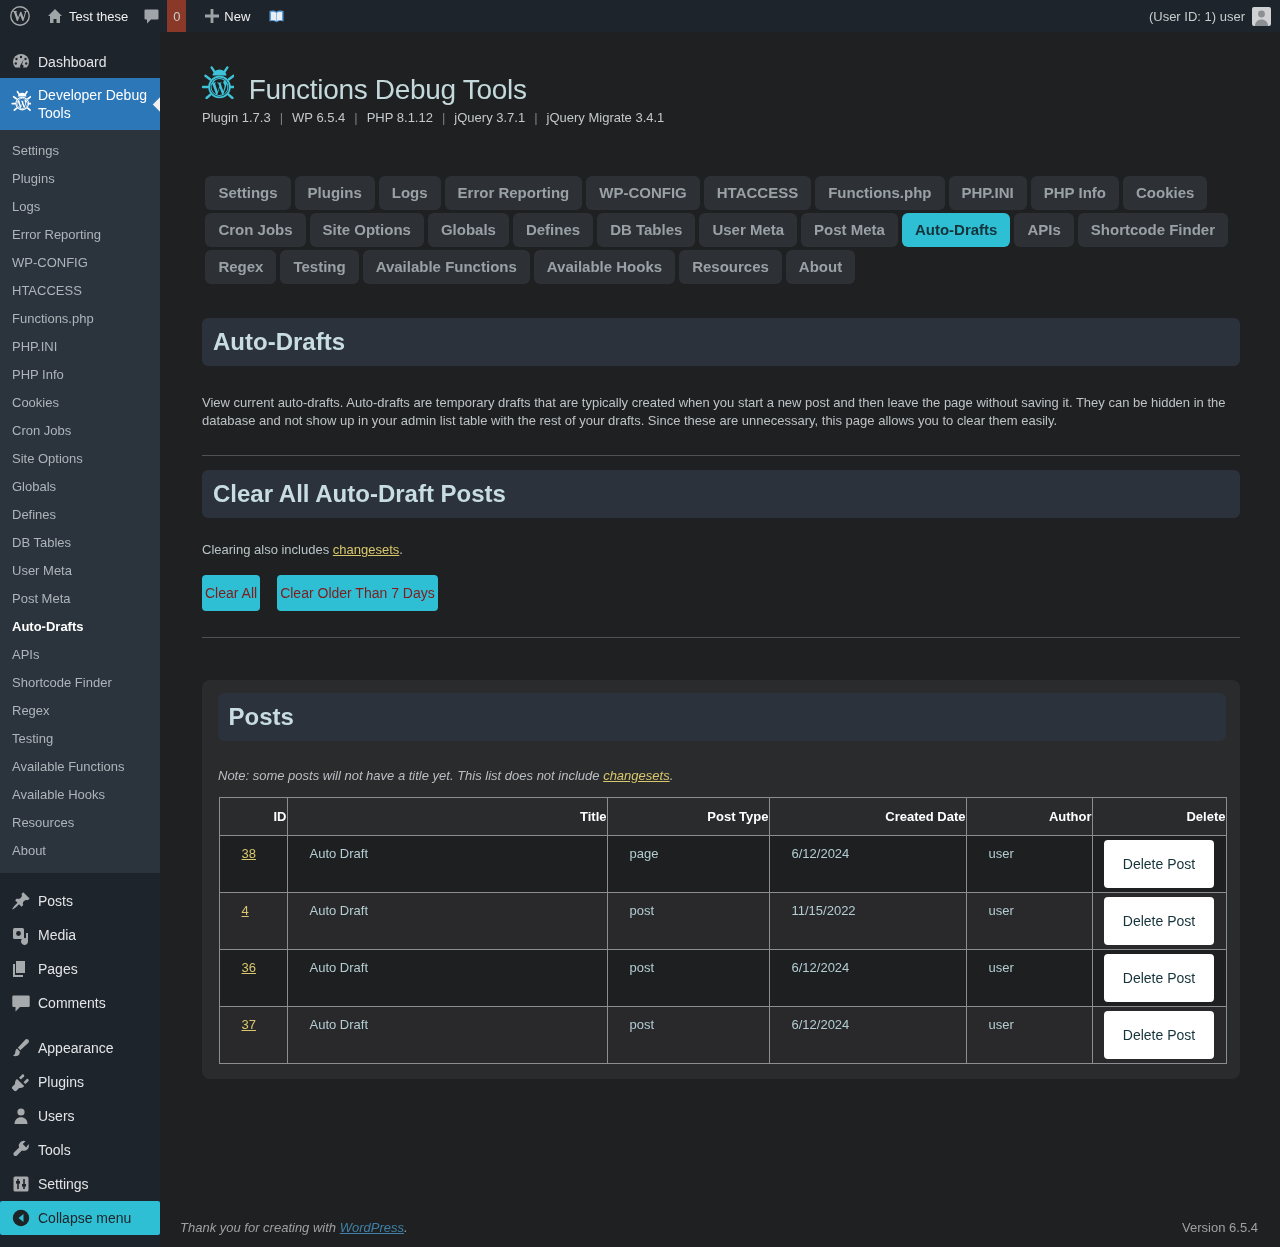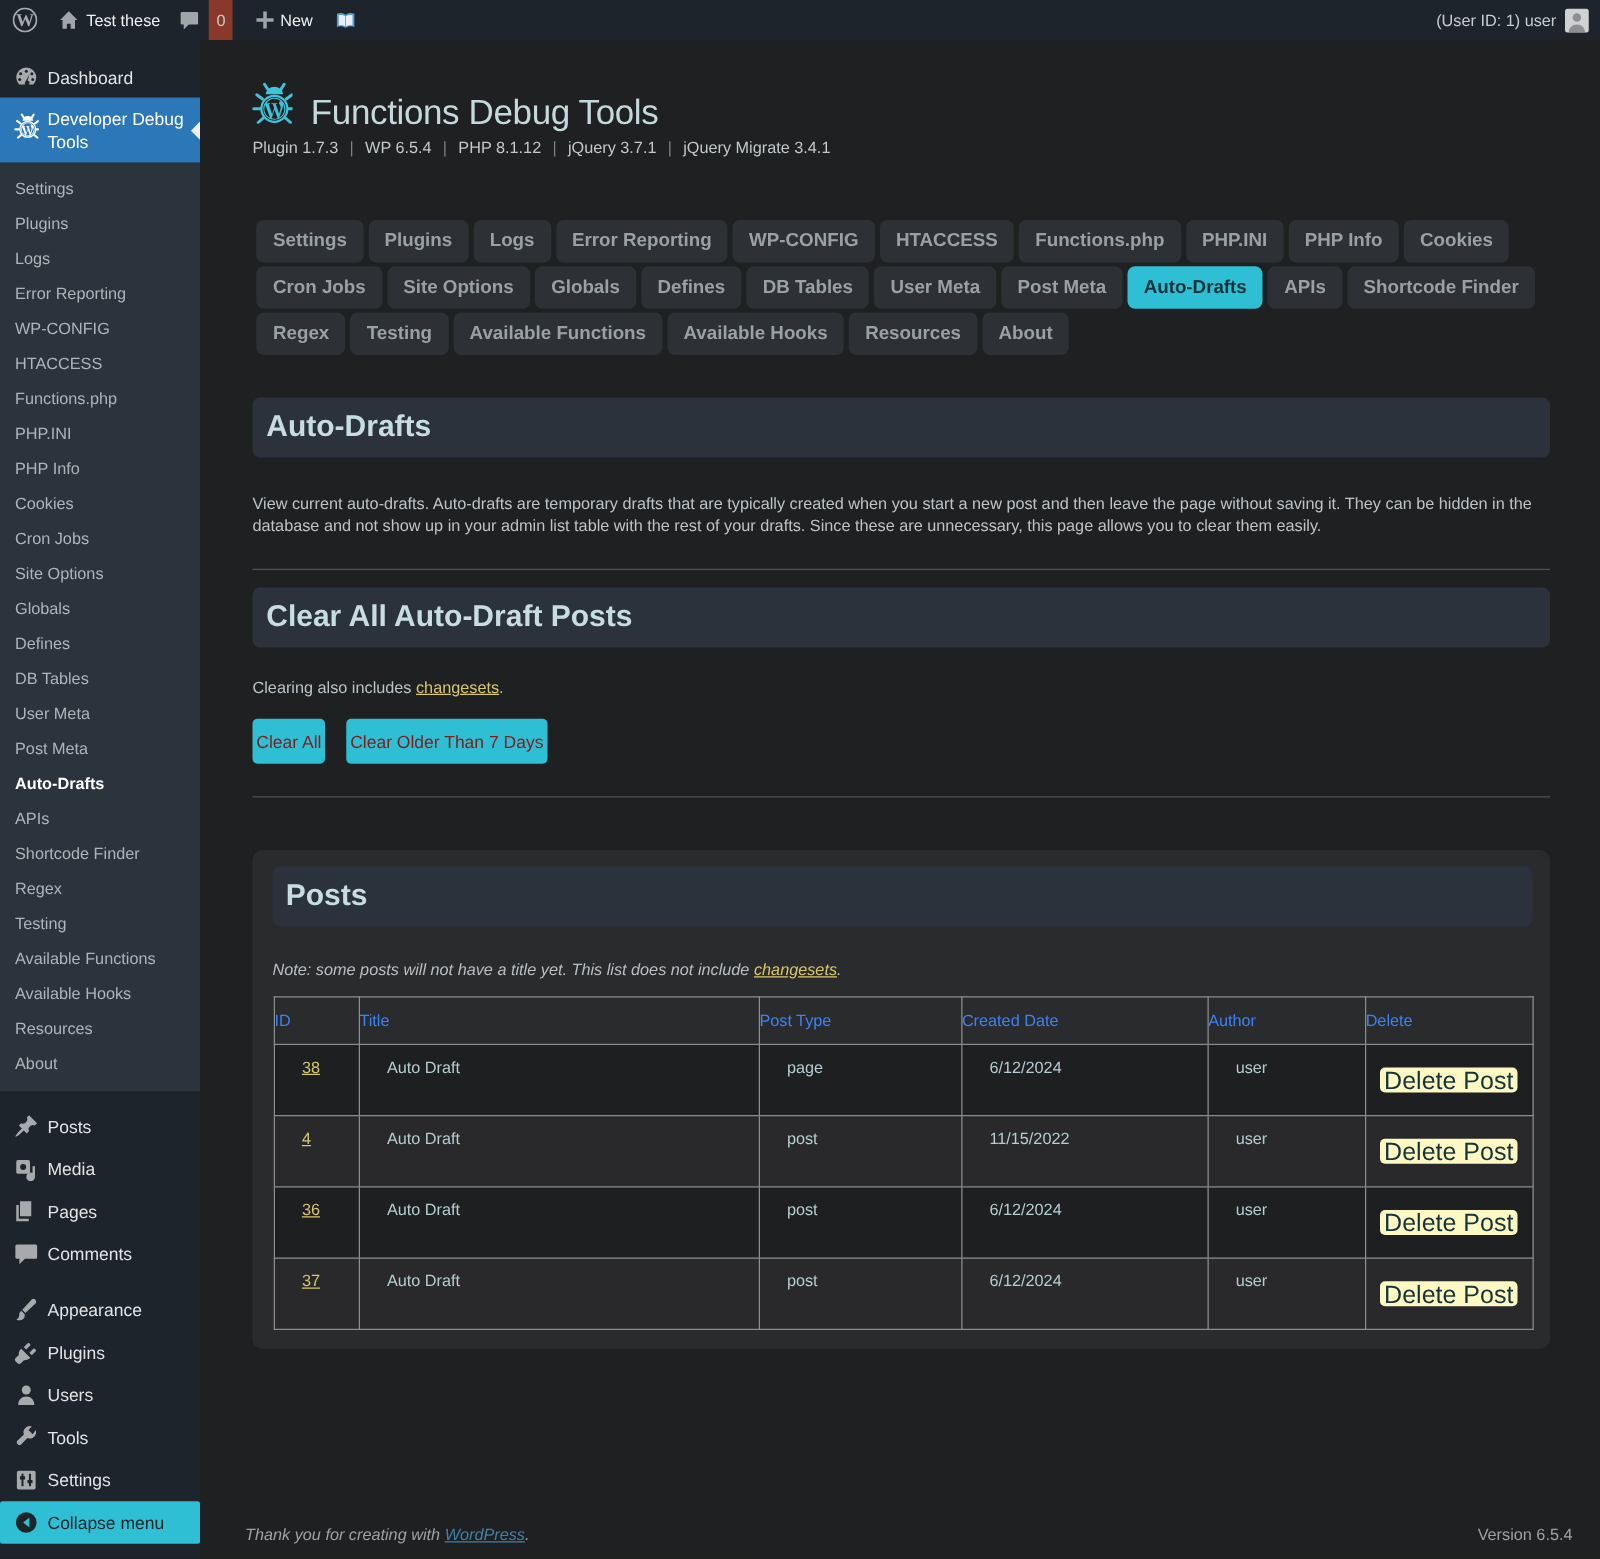--- a/index.html
+++ b/index.html
@@ -67,7 +67,7 @@
 #note { margin-top:26.5px; font-size:13px; font-style:italic; color:#b9bfc3; }
 #ptable { border-collapse:collapse; margin-top:14px; margin-left:0.5px; }
 #ptable th, #ptable td { border:1px solid #8b8d8f; font-size:13px; vertical-align:top; }
-#ptable th { height:38px; vertical-align:middle; text-align:left; color:#3b82f6; background:#2a2b2c; font-weight:normal; font-size:13px; }
+#ptable th { height:38px; vertical-align:middle; text-align:right; color:#ffffff; background:#2a2b2c; font-weight:bold; font-size:13px; }
 #ptable td { height:57px; padding:10px 22px; color:#b3cdd3; }
 #ptable tr.odd td { background:#1e1f20; }
 #ptable tr.even td { background:#29292b; }

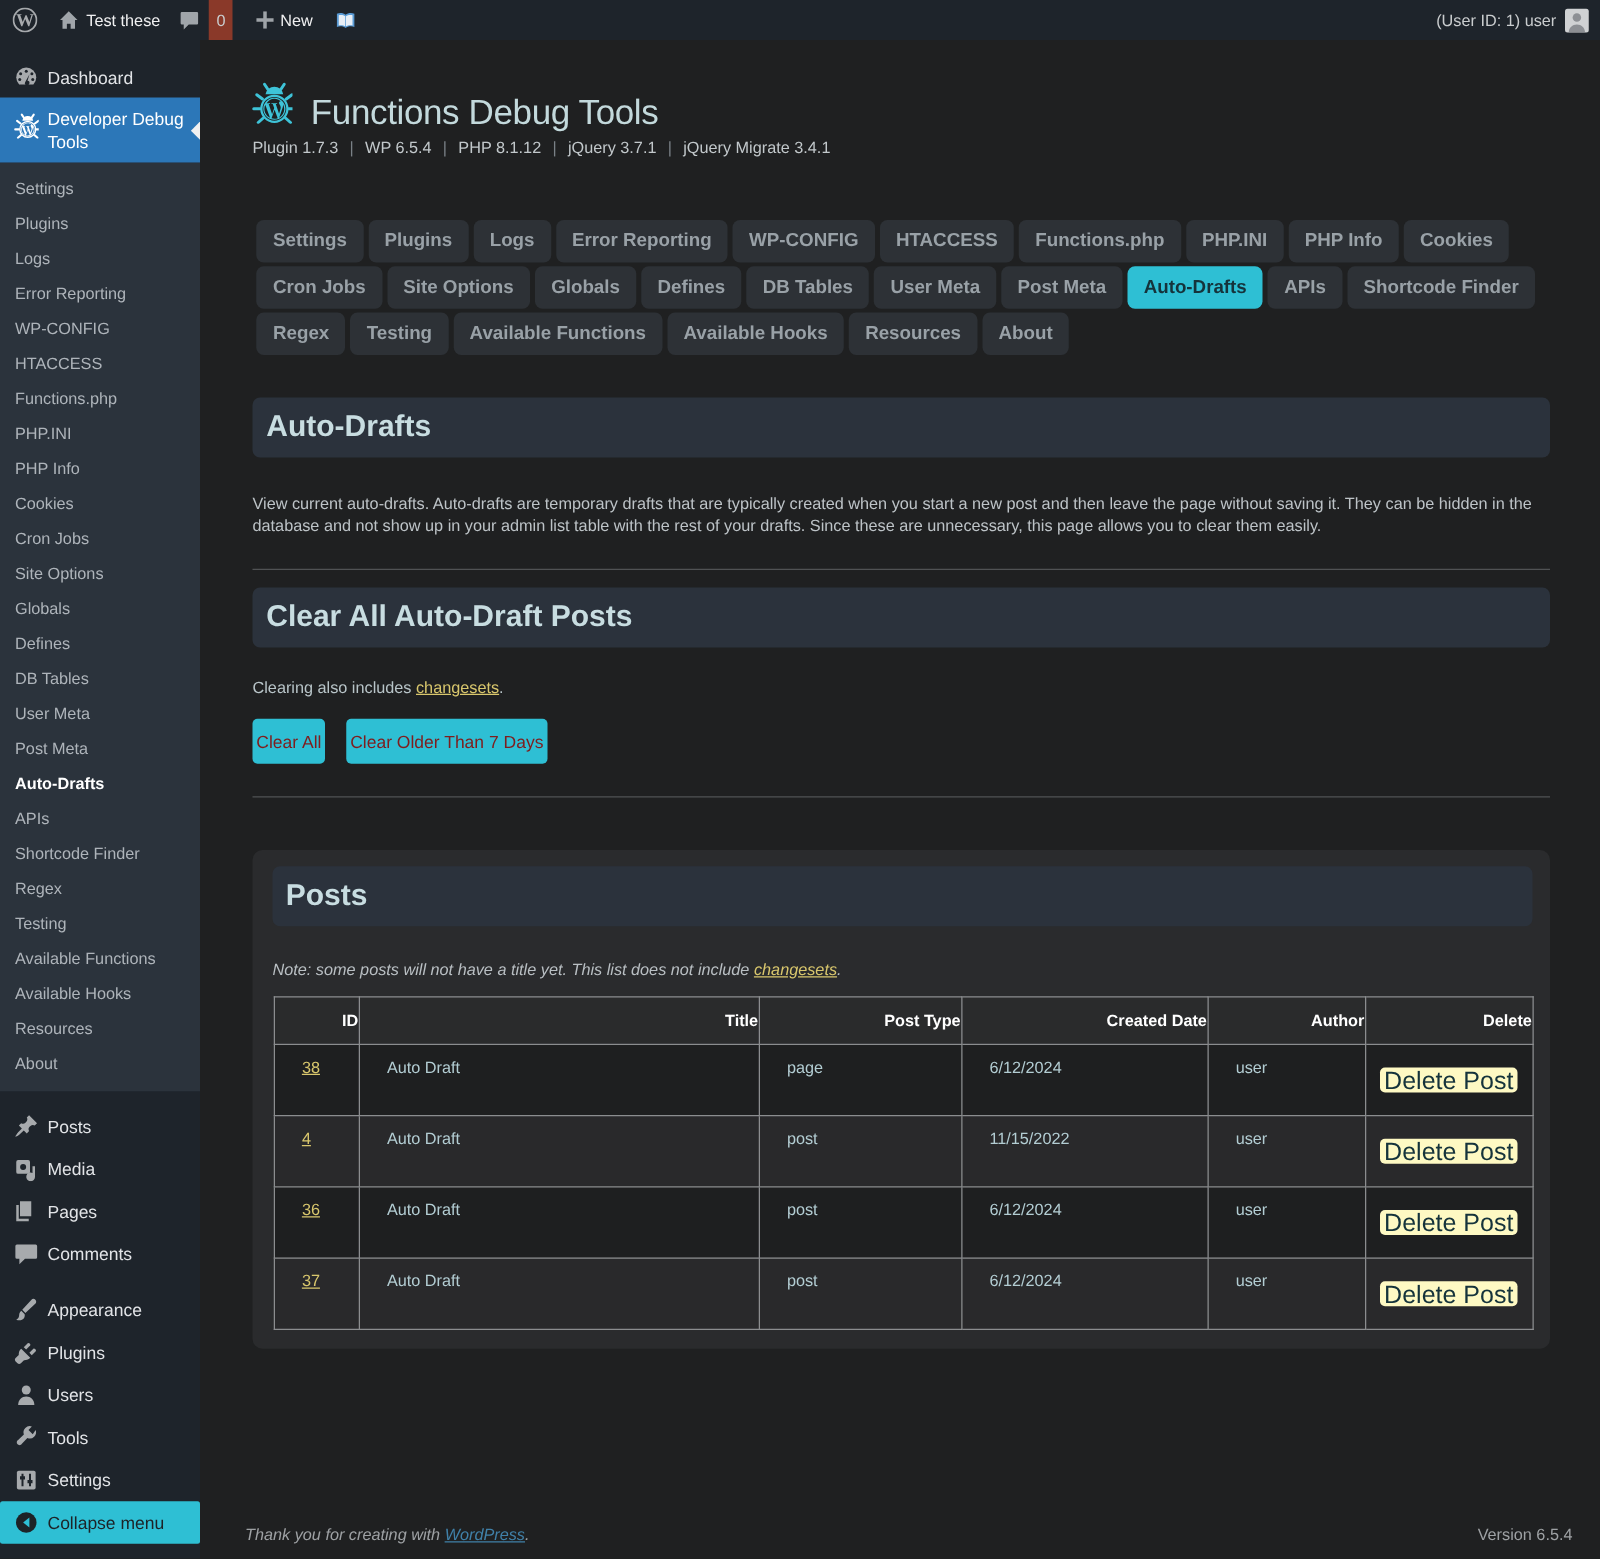--- a/index.html
+++ b/index.html
@@ -72,7 +72,7 @@
 #ptable tr.odd td { background:#1e1f20; }
 #ptable tr.even td { background:#29292b; }
 #ptable td.c-del { text-align:center; vertical-align:middle; padding:0; }
-.delbtn { width:110px; height:20px; background:#fef9c3; color:#15333b; border:none; border-radius:4px; font-size:20px; font-family:"Liberation Sans",sans-serif; }
+.delbtn { width:110px; height:48px; background:#ffffff; color:#15333b; border:none; border-radius:4px; font-size:14px; font-family:"Liberation Sans",sans-serif; }
 .ptype { color:#d3c06e; }
 
 #footer { position:absolute; left:180px; top:1220px; right:22px; font-size:13px; color:#9ea1a4; }

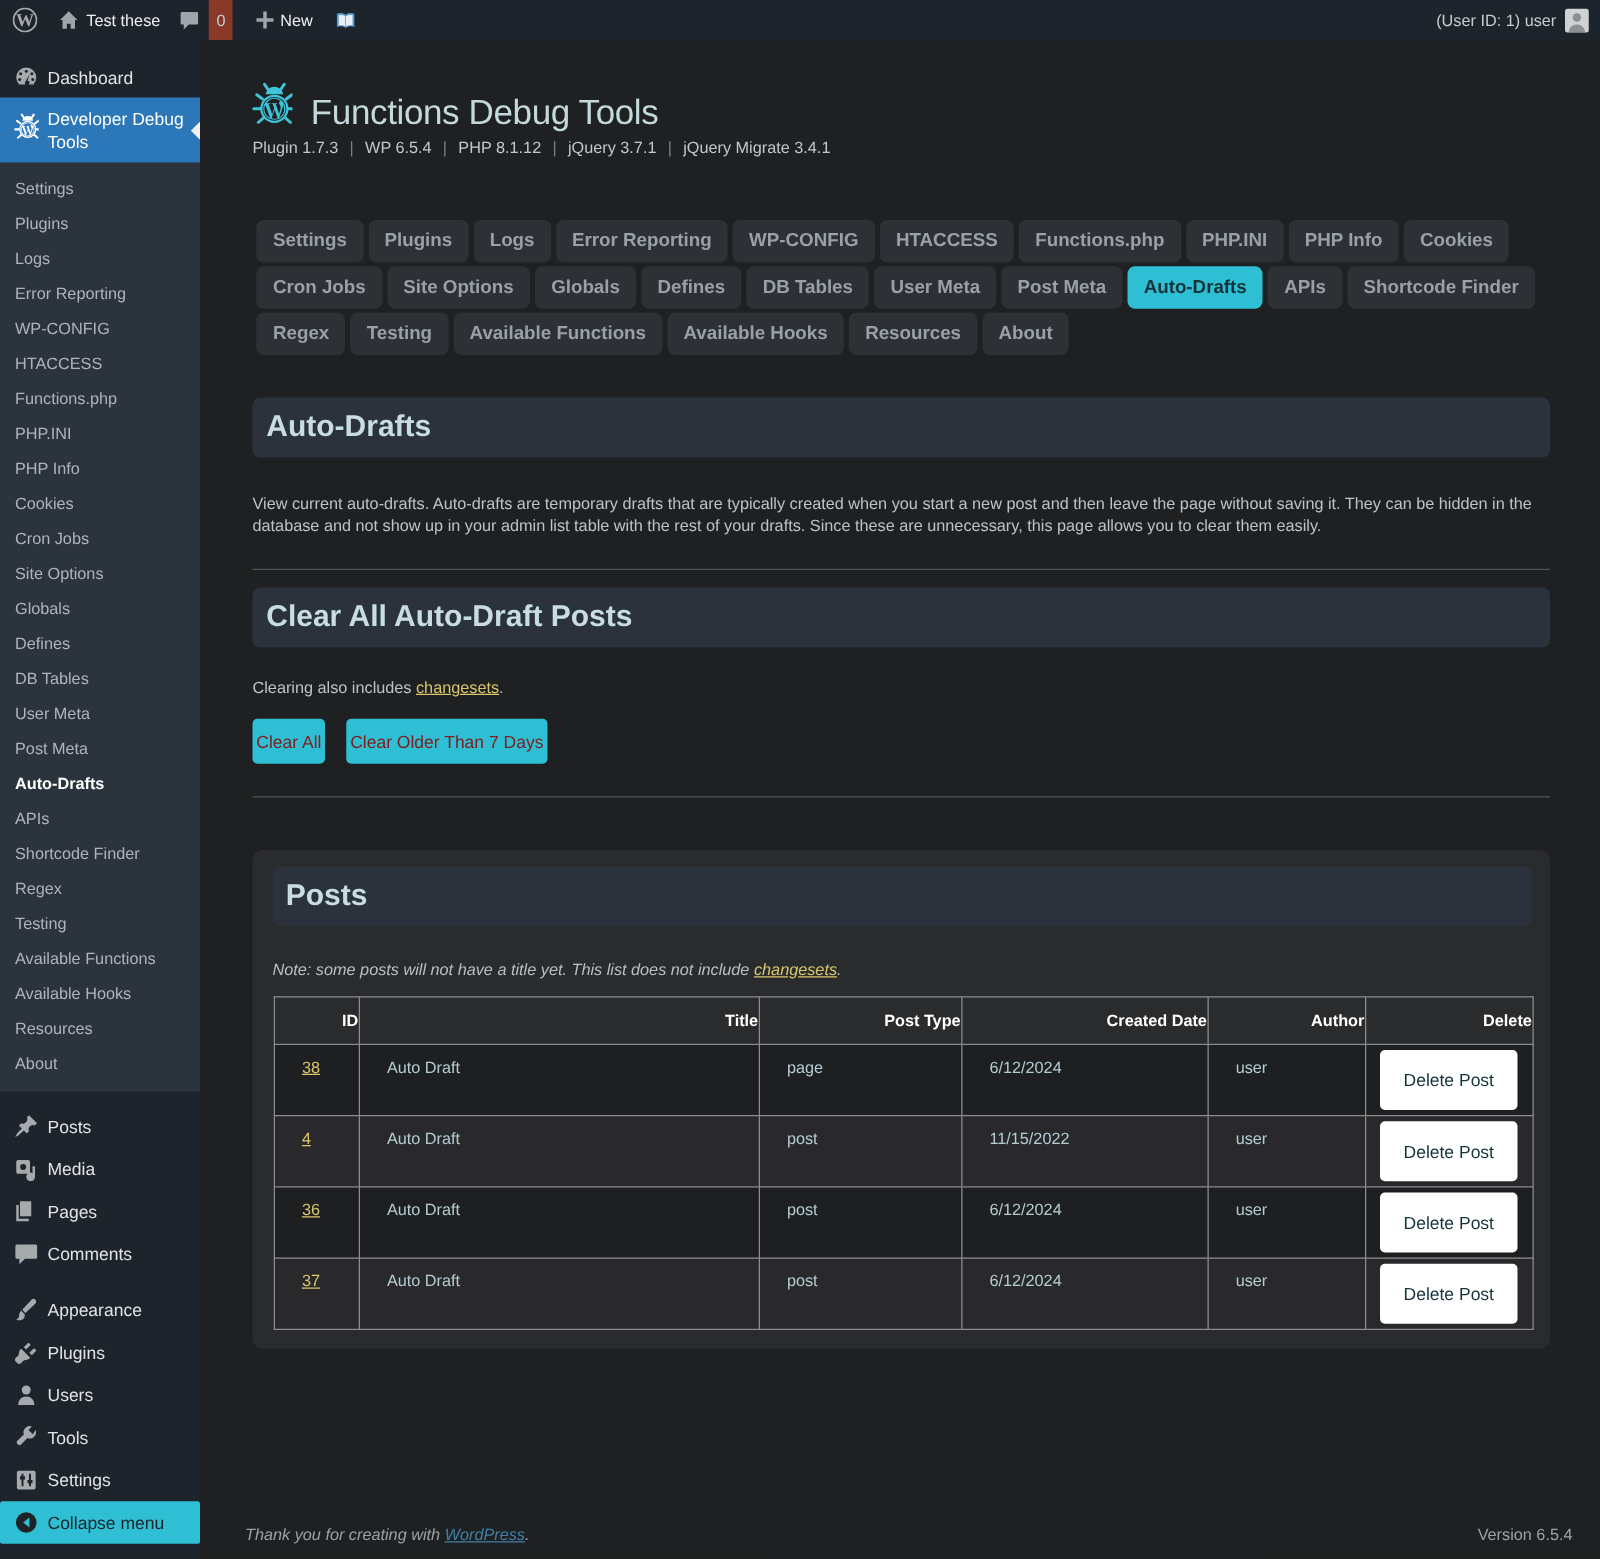--- a/index.html
+++ b/index.html
@@ -76,7 +76,7 @@
 .ptype { color:#d3c06e; }
 
 #footer { position:absolute; left:180px; top:1220px; right:22px; font-size:13px; color:#9ea1a4; }
-#footer .thanks { font-style:italic;margin-left:16px; }
+#footer .thanks { font-style:italic; }
 #footer a { color:#4080a8; }
 #footer .ver { position:absolute; right:0; top:0; }
 </style>

